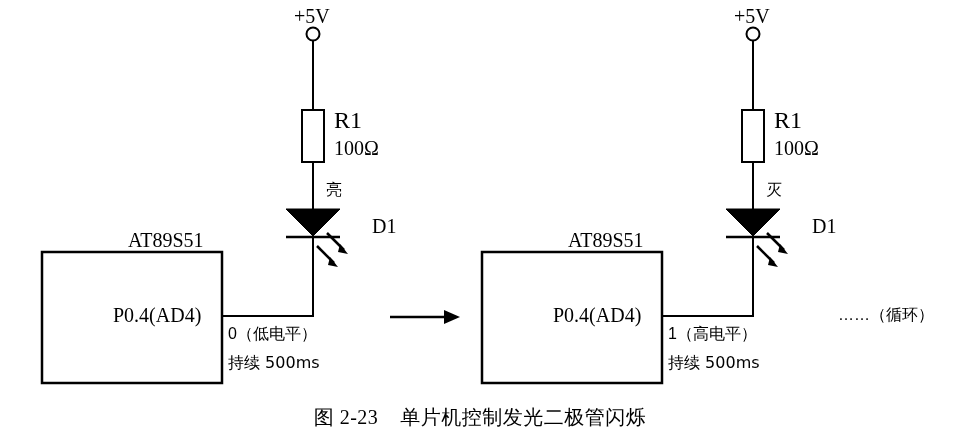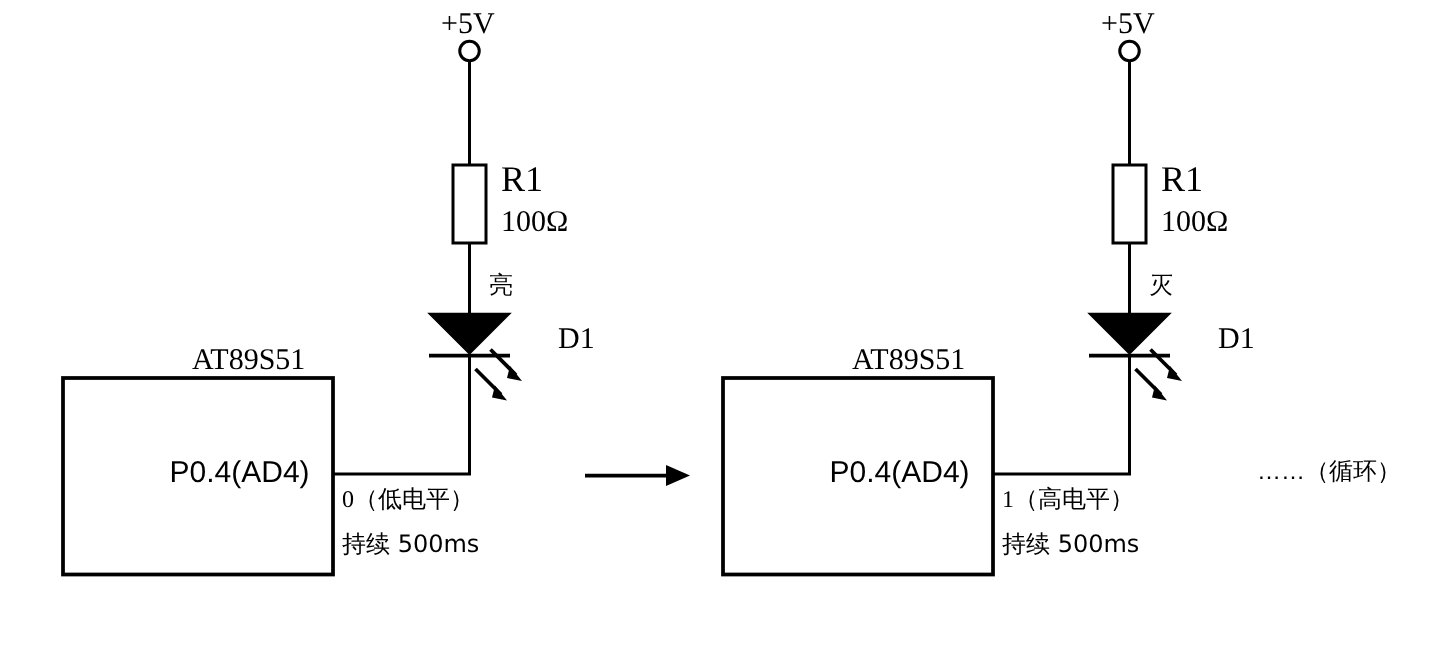--- a/index.html
+++ b/index.html
@@ -65,7 +65,7 @@
   }
   .lbl-pin {
     font-size: 20px;
-    font-family: Liberation Sans, sans-serif;
+    font-family: Liberation Serif, serif;
   }
   .lbl-level {
     font-size: 16px;

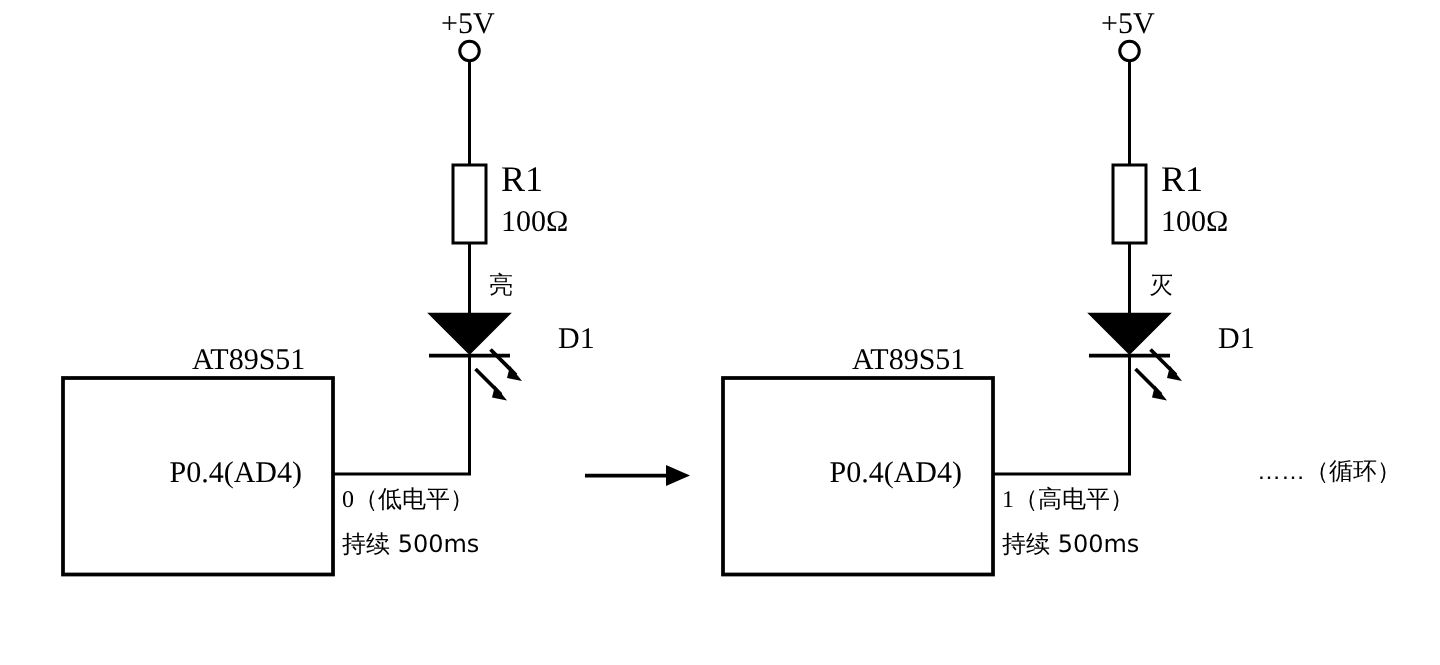--- a/index.html
+++ b/index.html
@@ -69,7 +69,7 @@
   }
   .lbl-level {
     font-size: 16px;
-    font-family: Liberation Serif, serif;
+    font-family: Liberation Sans, sans-serif;
   }
   .lbl-duration {
     font-size: 16px;

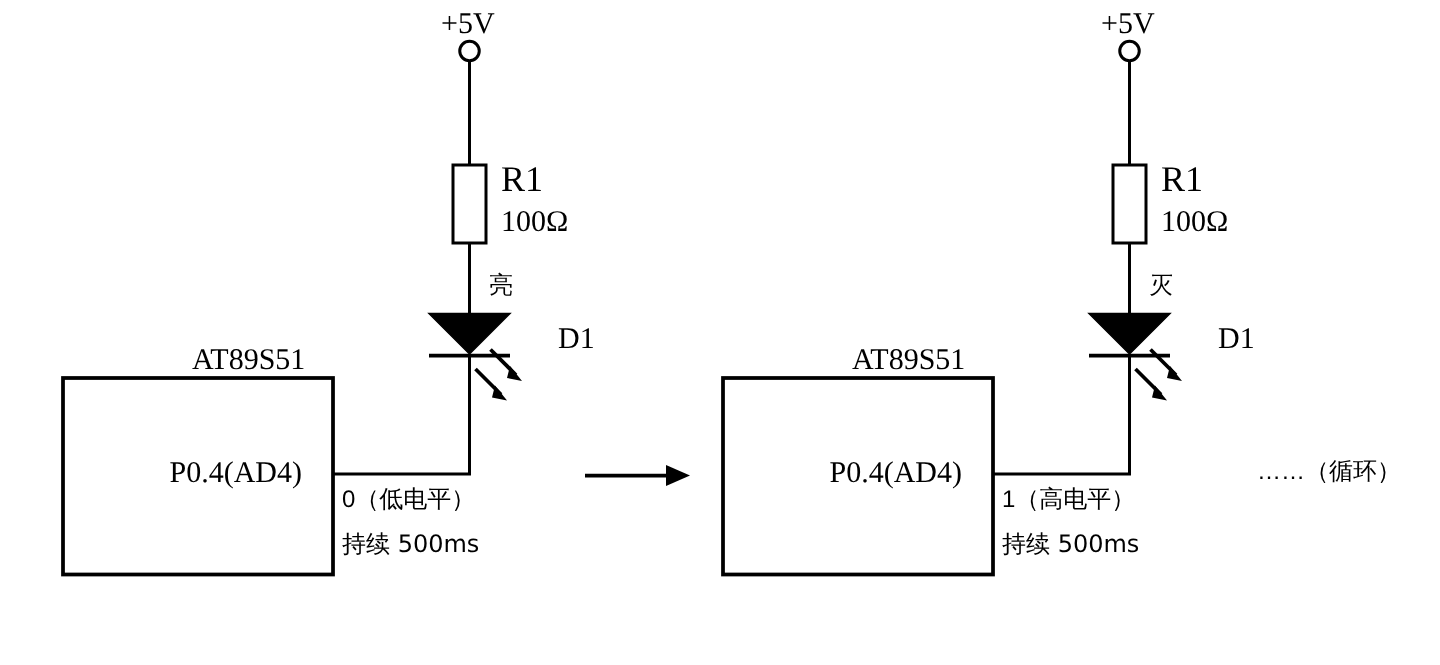--- a/index.html
+++ b/index.html
@@ -206,6 +206,9 @@
 
   <div class="lbl lbl-loop" style="left:838px; top:307px;">……（循环）</div>
 
+  <div class="caption-wrap">
+    <span class="lbl-caption caption-num">图 2-23</span><span class="lbl-caption" style="display:inline-block;width:22px;"></span><span class="lbl-caption">单片机控制发光二极管闪烁</span>
+  </div>
 
 </div>
 

